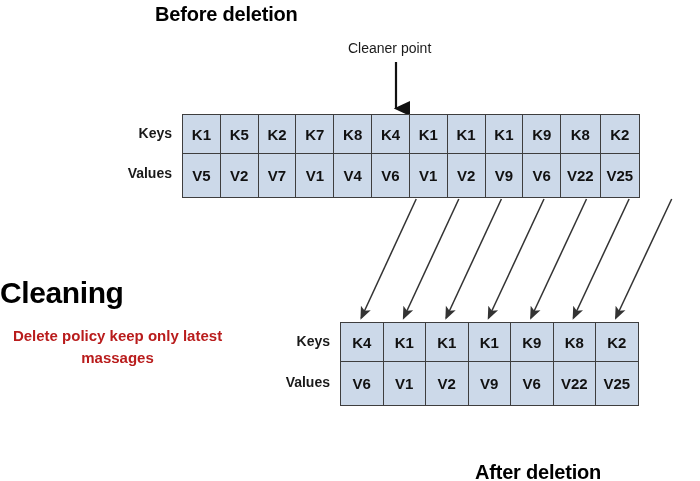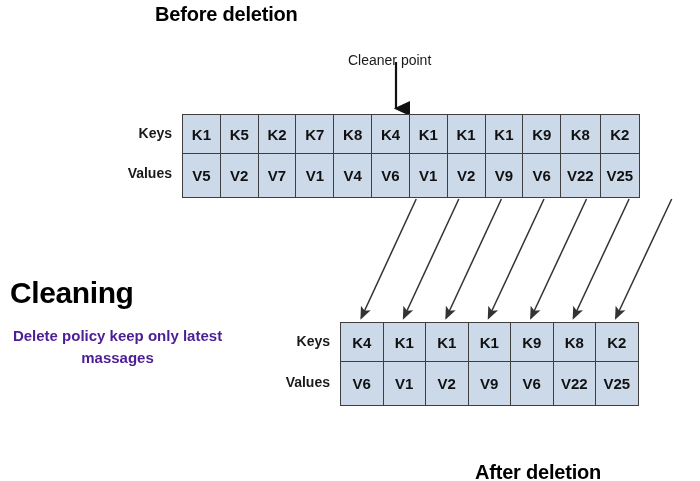--- a/index.html
+++ b/index.html
@@ -45,7 +45,7 @@
   .cleaner-label {
     position: absolute;
     left: 348px;
-    top: 52px;
+    top: 40px;
     font-size: 14px;
     color: #1a1a1a;
     white-space: nowrap;

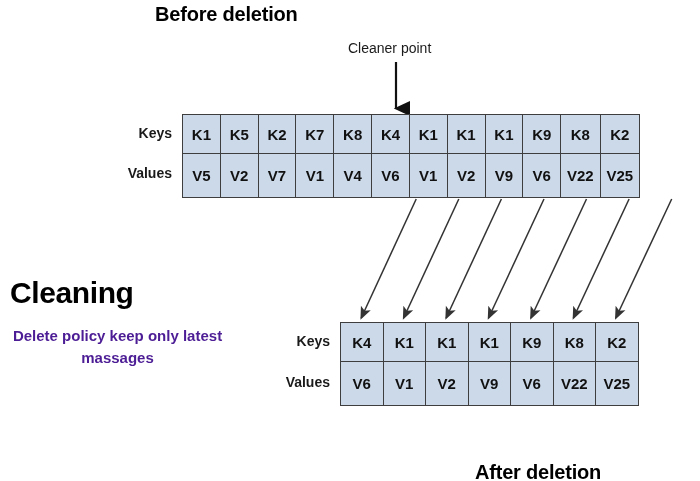--- a/index.html
+++ b/index.html
@@ -62,7 +62,7 @@
   
   .cleaning-heading {
     position: absolute;
-    left: 10px;
+    left: 0;
     top: 276px;
     font-size: 30px;
     font-weight: bold;

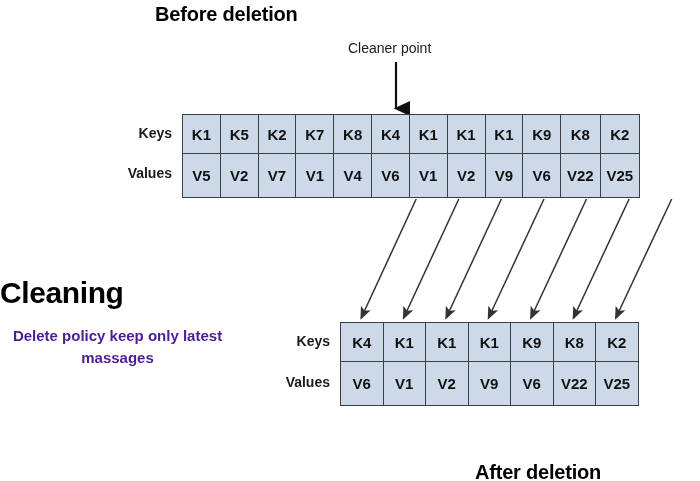--- a/index.html
+++ b/index.html
@@ -77,7 +77,7 @@
     width: 215px;
     font-size: 15px;
     font-weight: bold;
-    color: #4c1d95;
+    color: #b91c1c;
     line-height: 22px;
     text-align: center;
   }

